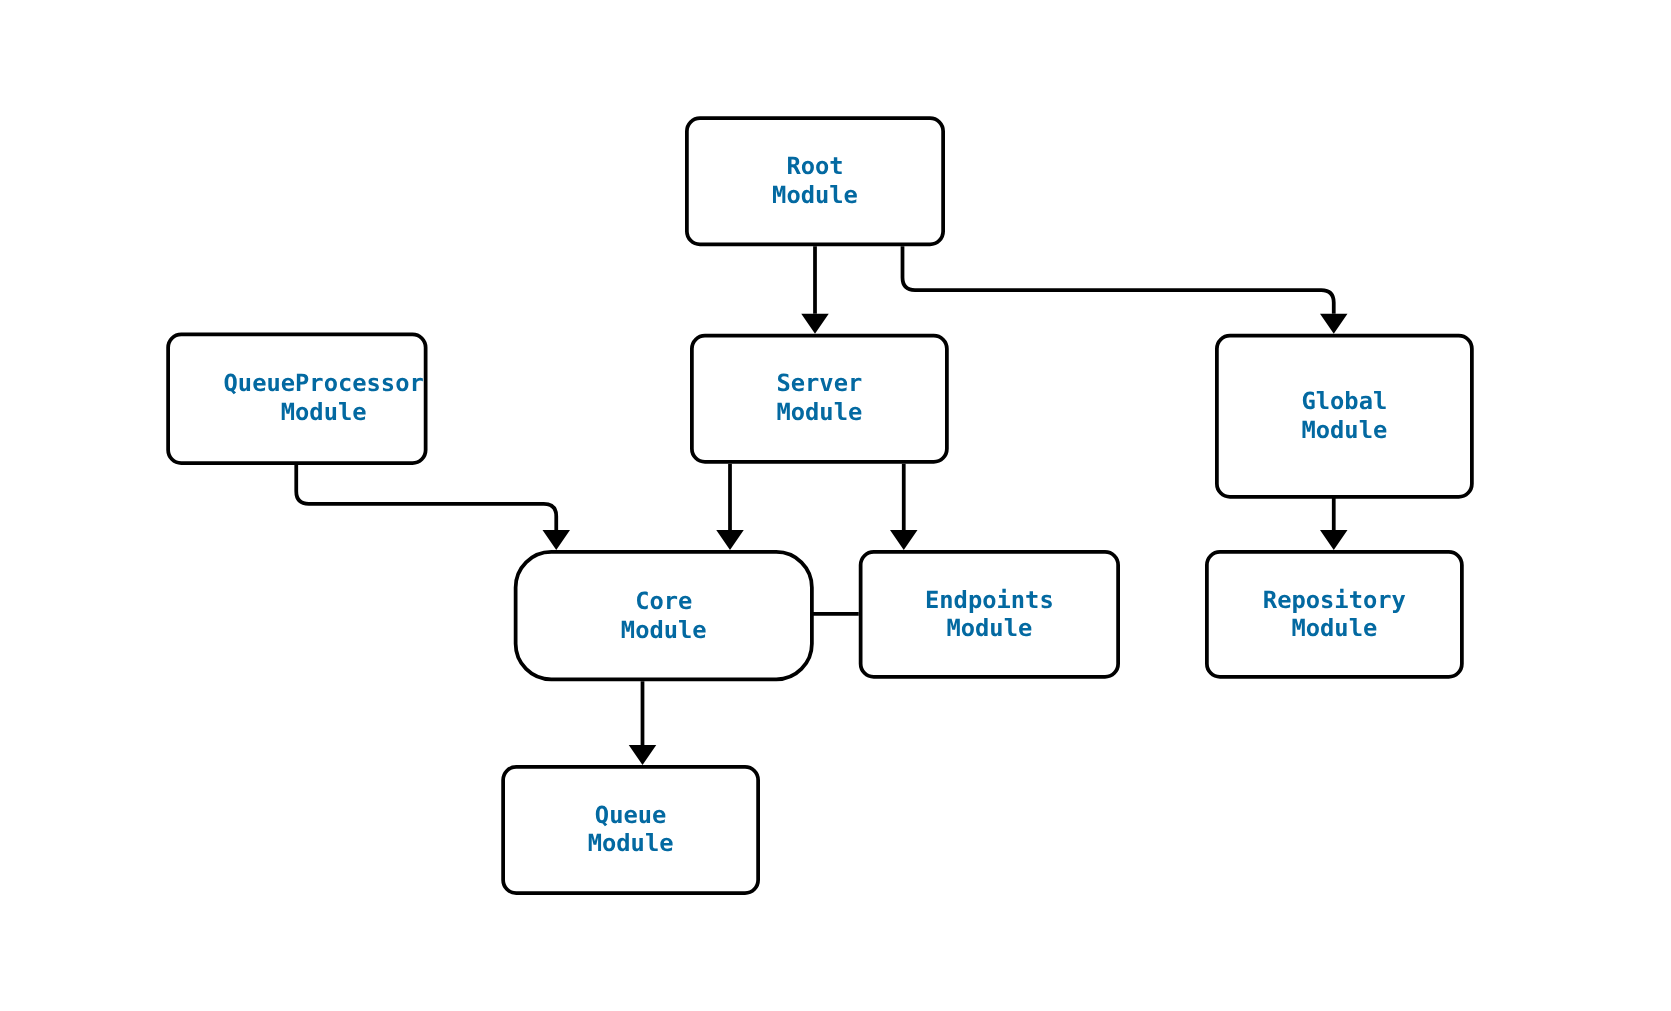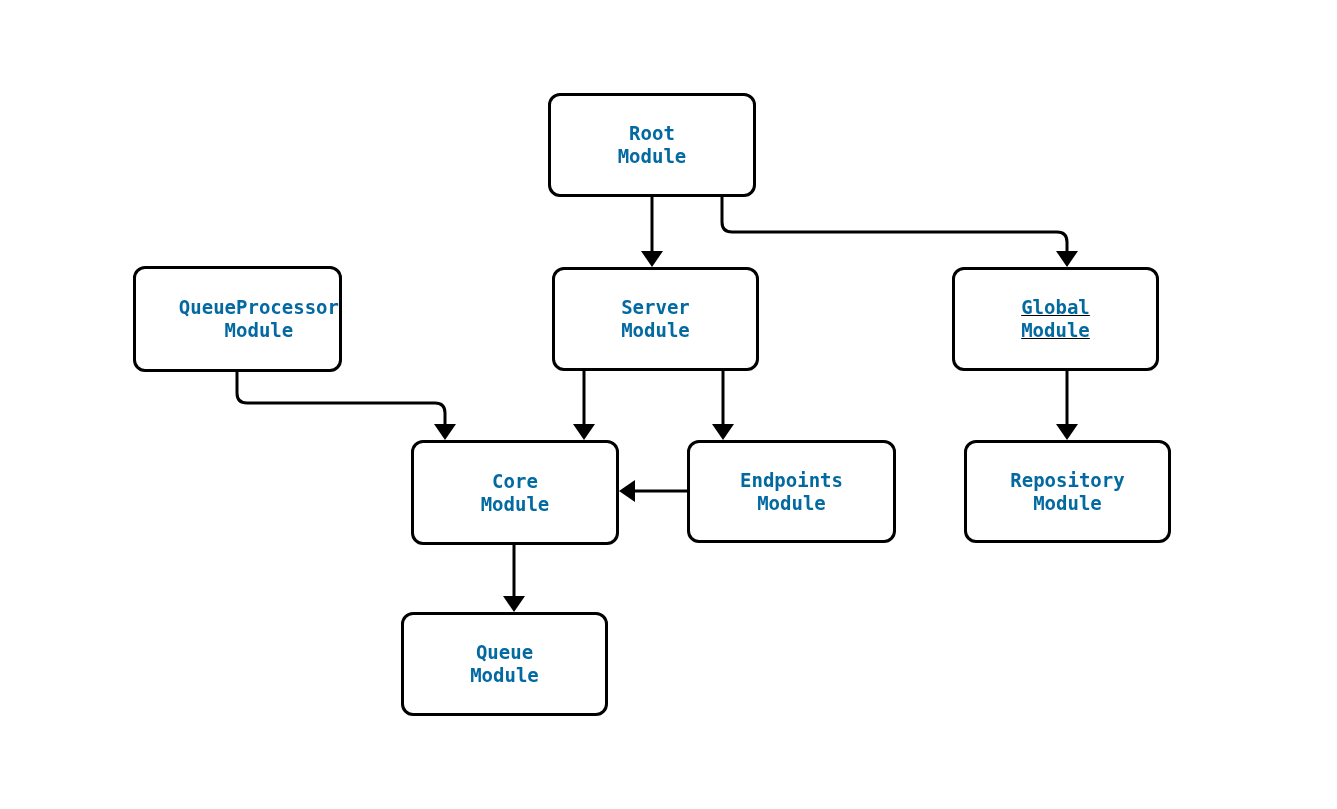--- a/index.html
+++ b/index.html
@@ -54,7 +54,7 @@
   .node-root          { left: 548px; top:  93px; width: 208px; height: 104px; }
   .node-queueprocessor{ left: 133px; top: 266px; width: 209px; height: 106px; justify-content: flex-end; }
   .node-server        { left: 540px; top: 267px; width: 207px; height: 104px; margin-left: 12px; }
-  .node-global        { left: 952px; top: 267px; width: 207px; height: 104px; text-decoration: underline; }
+  .node-global        { left: 972px; top: 267px; width: 207px; height: 132px; }
   .node-core          { left: 411px; top: 440px; width: 208px; height: 105px; }
   .node-endpoints     { left: 687px; top: 440px; width: 209px; height: 103px; }
   .node-repository    { left: 964px; top: 440px; width: 207px; height: 103px; }

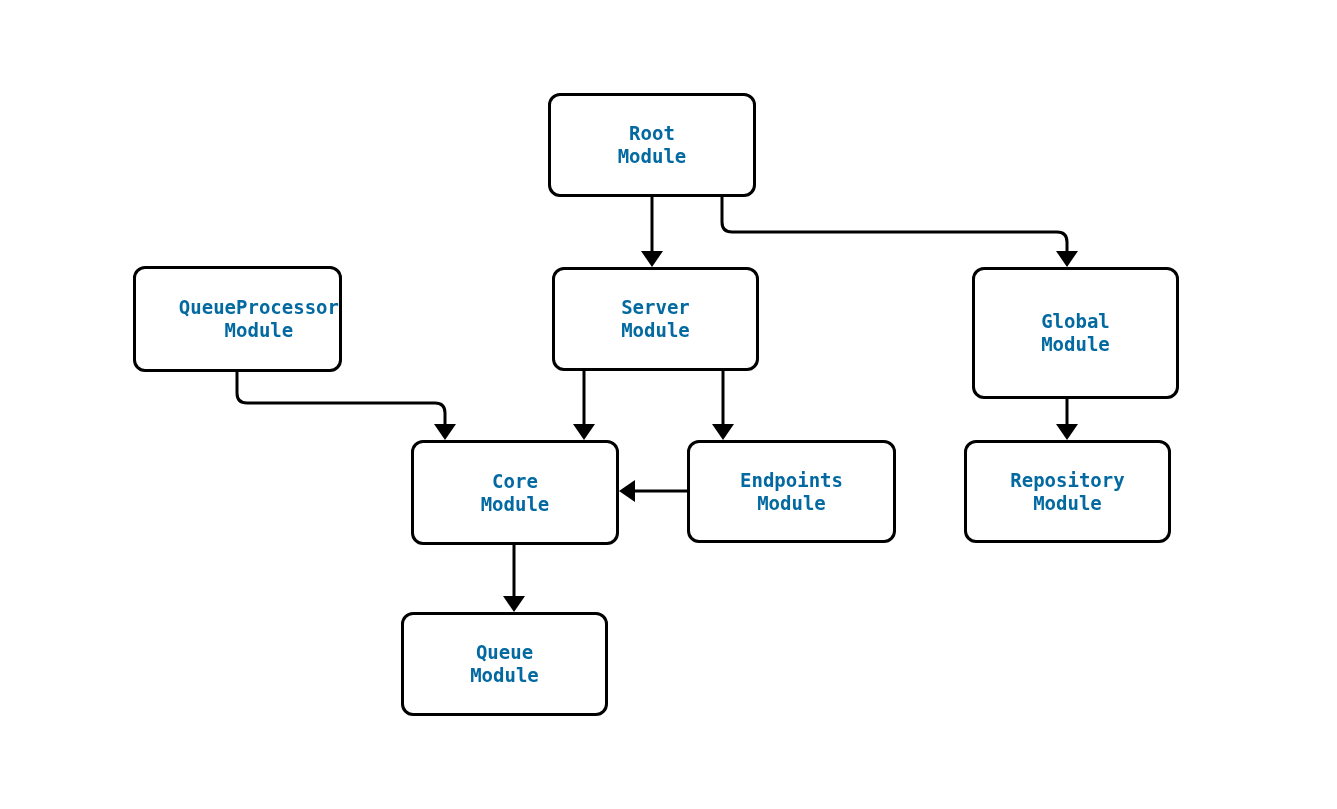--- a/index.html
+++ b/index.html
@@ -55,7 +55,7 @@
   .node-queueprocessor{ left: 133px; top: 266px; width: 209px; height: 106px; justify-content: flex-end; }
   .node-server        { left: 540px; top: 267px; width: 207px; height: 104px; margin-left: 12px; }
   .node-global        { left: 972px; top: 267px; width: 207px; height: 132px; }
-  .node-core          { left: 411px; top: 440px; width: 208px; height: 105px; }
+  .node-core          { left: 411px; top: 440px; width: 240px; height: 105px; border-radius: 30px; }
   .node-endpoints     { left: 687px; top: 440px; width: 209px; height: 103px; }
   .node-repository    { left: 964px; top: 440px; width: 207px; height: 103px; }
   .node-queue         { left: 401px; top: 612px; width: 207px; height: 104px; }

